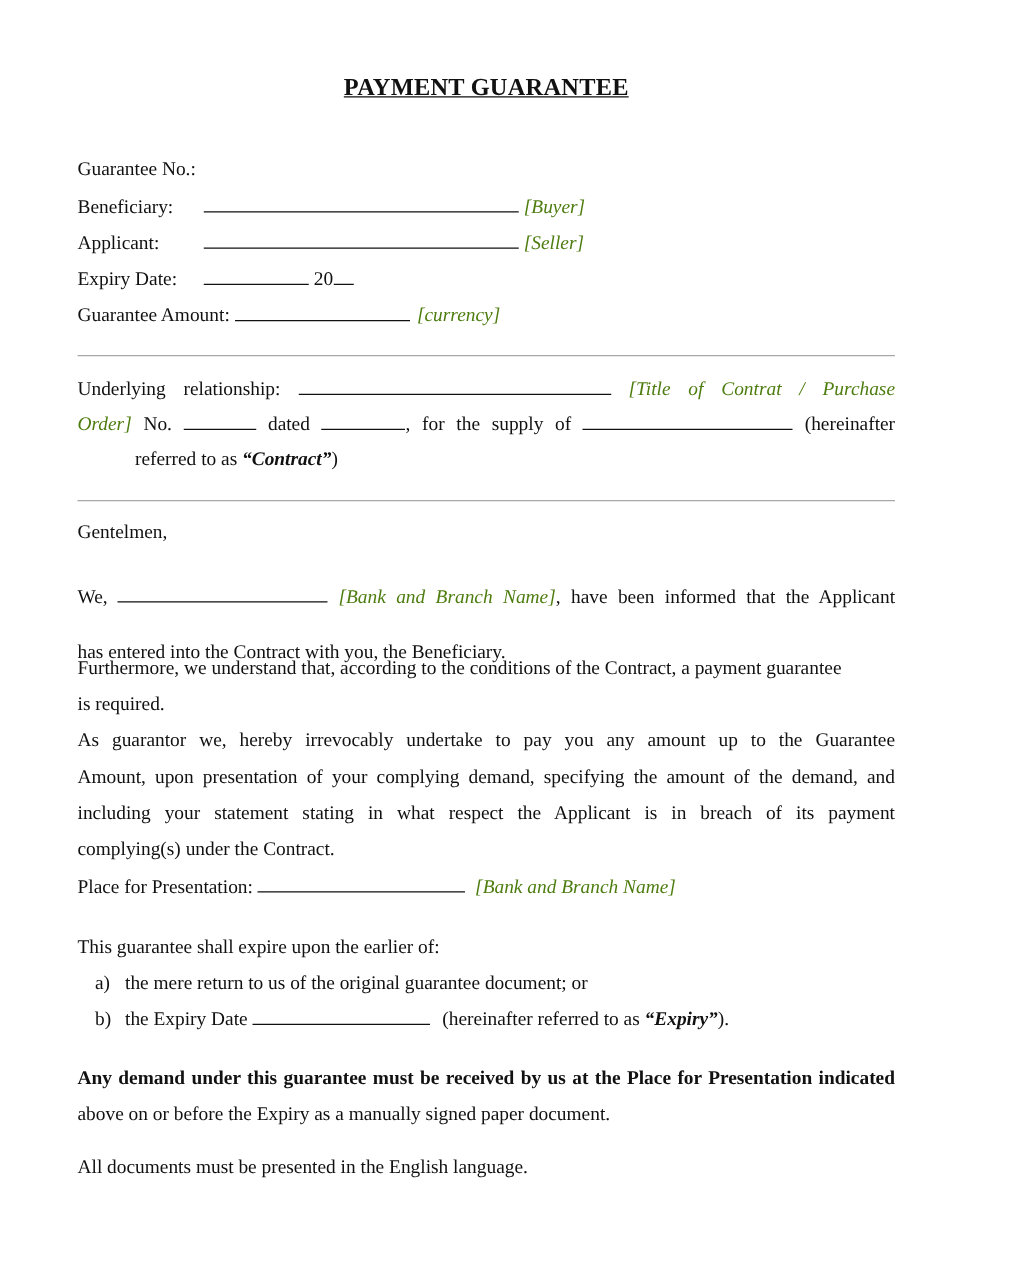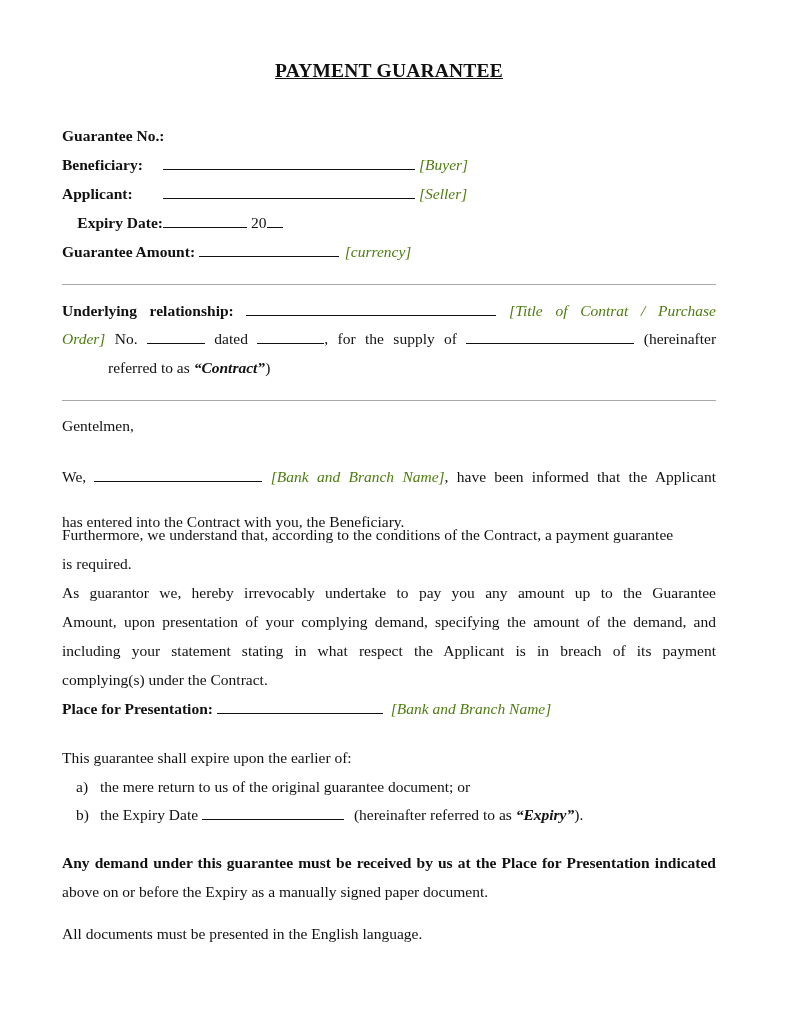--- a/index.html
+++ b/index.html
@@ -14,7 +14,7 @@
     font-weight: bold; font-size: 19.5px; text-decoration: underline; letter-spacing: 0.2px;
   }
   .line { position: absolute; left: 0; width: 654px; line-height: 20px; white-space: nowrap; }
-  .b { font-weight: bold; }
+  .b { font-weight: normal; }
   .ph { color: #4d7c0f; font-style: italic; }
   .blank { display: inline-block; border-bottom: 1.3px solid #111; height: 14px; vertical-align: baseline; }
   .hr { position: absolute; left: 0; width: 654px; height: 0; border-top: 1.5px solid #a8a8a8; }

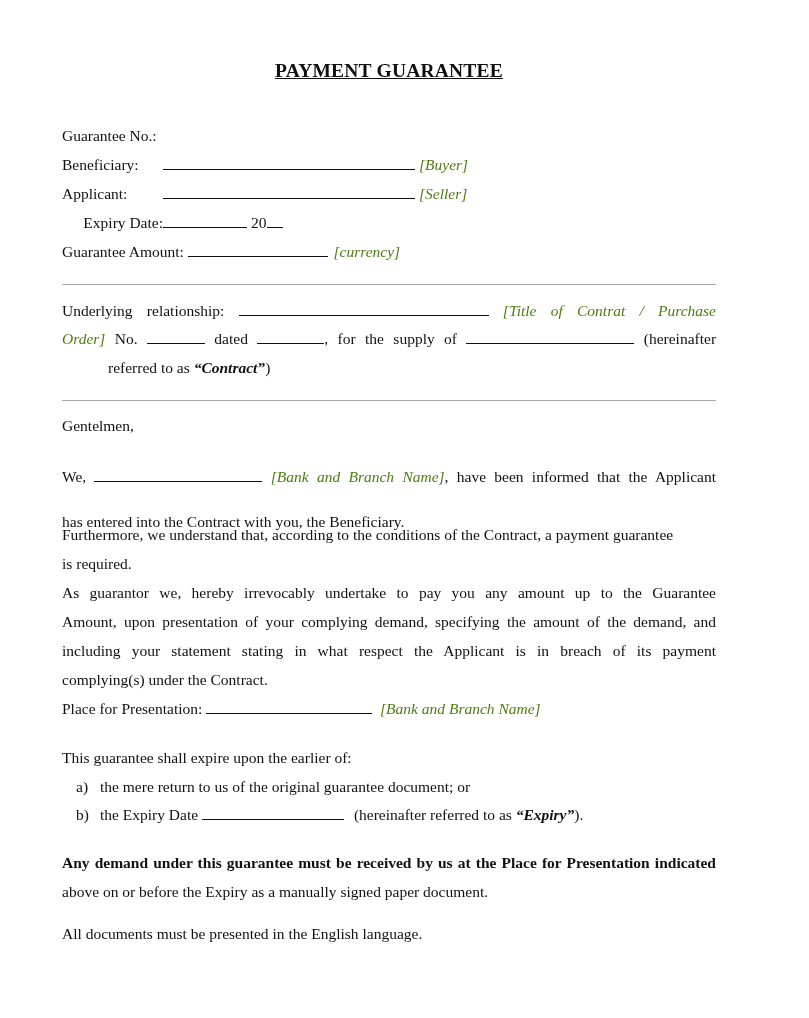--- a/index.html
+++ b/index.html
@@ -42,7 +42,7 @@
   </div>
 
   <div class="line" style="top:213px;">
-    <span class="b" style="display:inline-block;width:101px;text-align:right;">Expiry Date:</span><span class="blank" style="width:84px;"></span><span style="margin-left:4px;">20</span><span class="blank" style="width:16px;"></span>
+    <span class="b" style="display:inline-block;width:101px;">Expiry Date:</span><span class="blank" style="width:84px;"></span><span style="margin-left:4px;">20</span><span class="blank" style="width:16px;"></span>
   </div>
 
   <div class="line" style="top:242px;">

